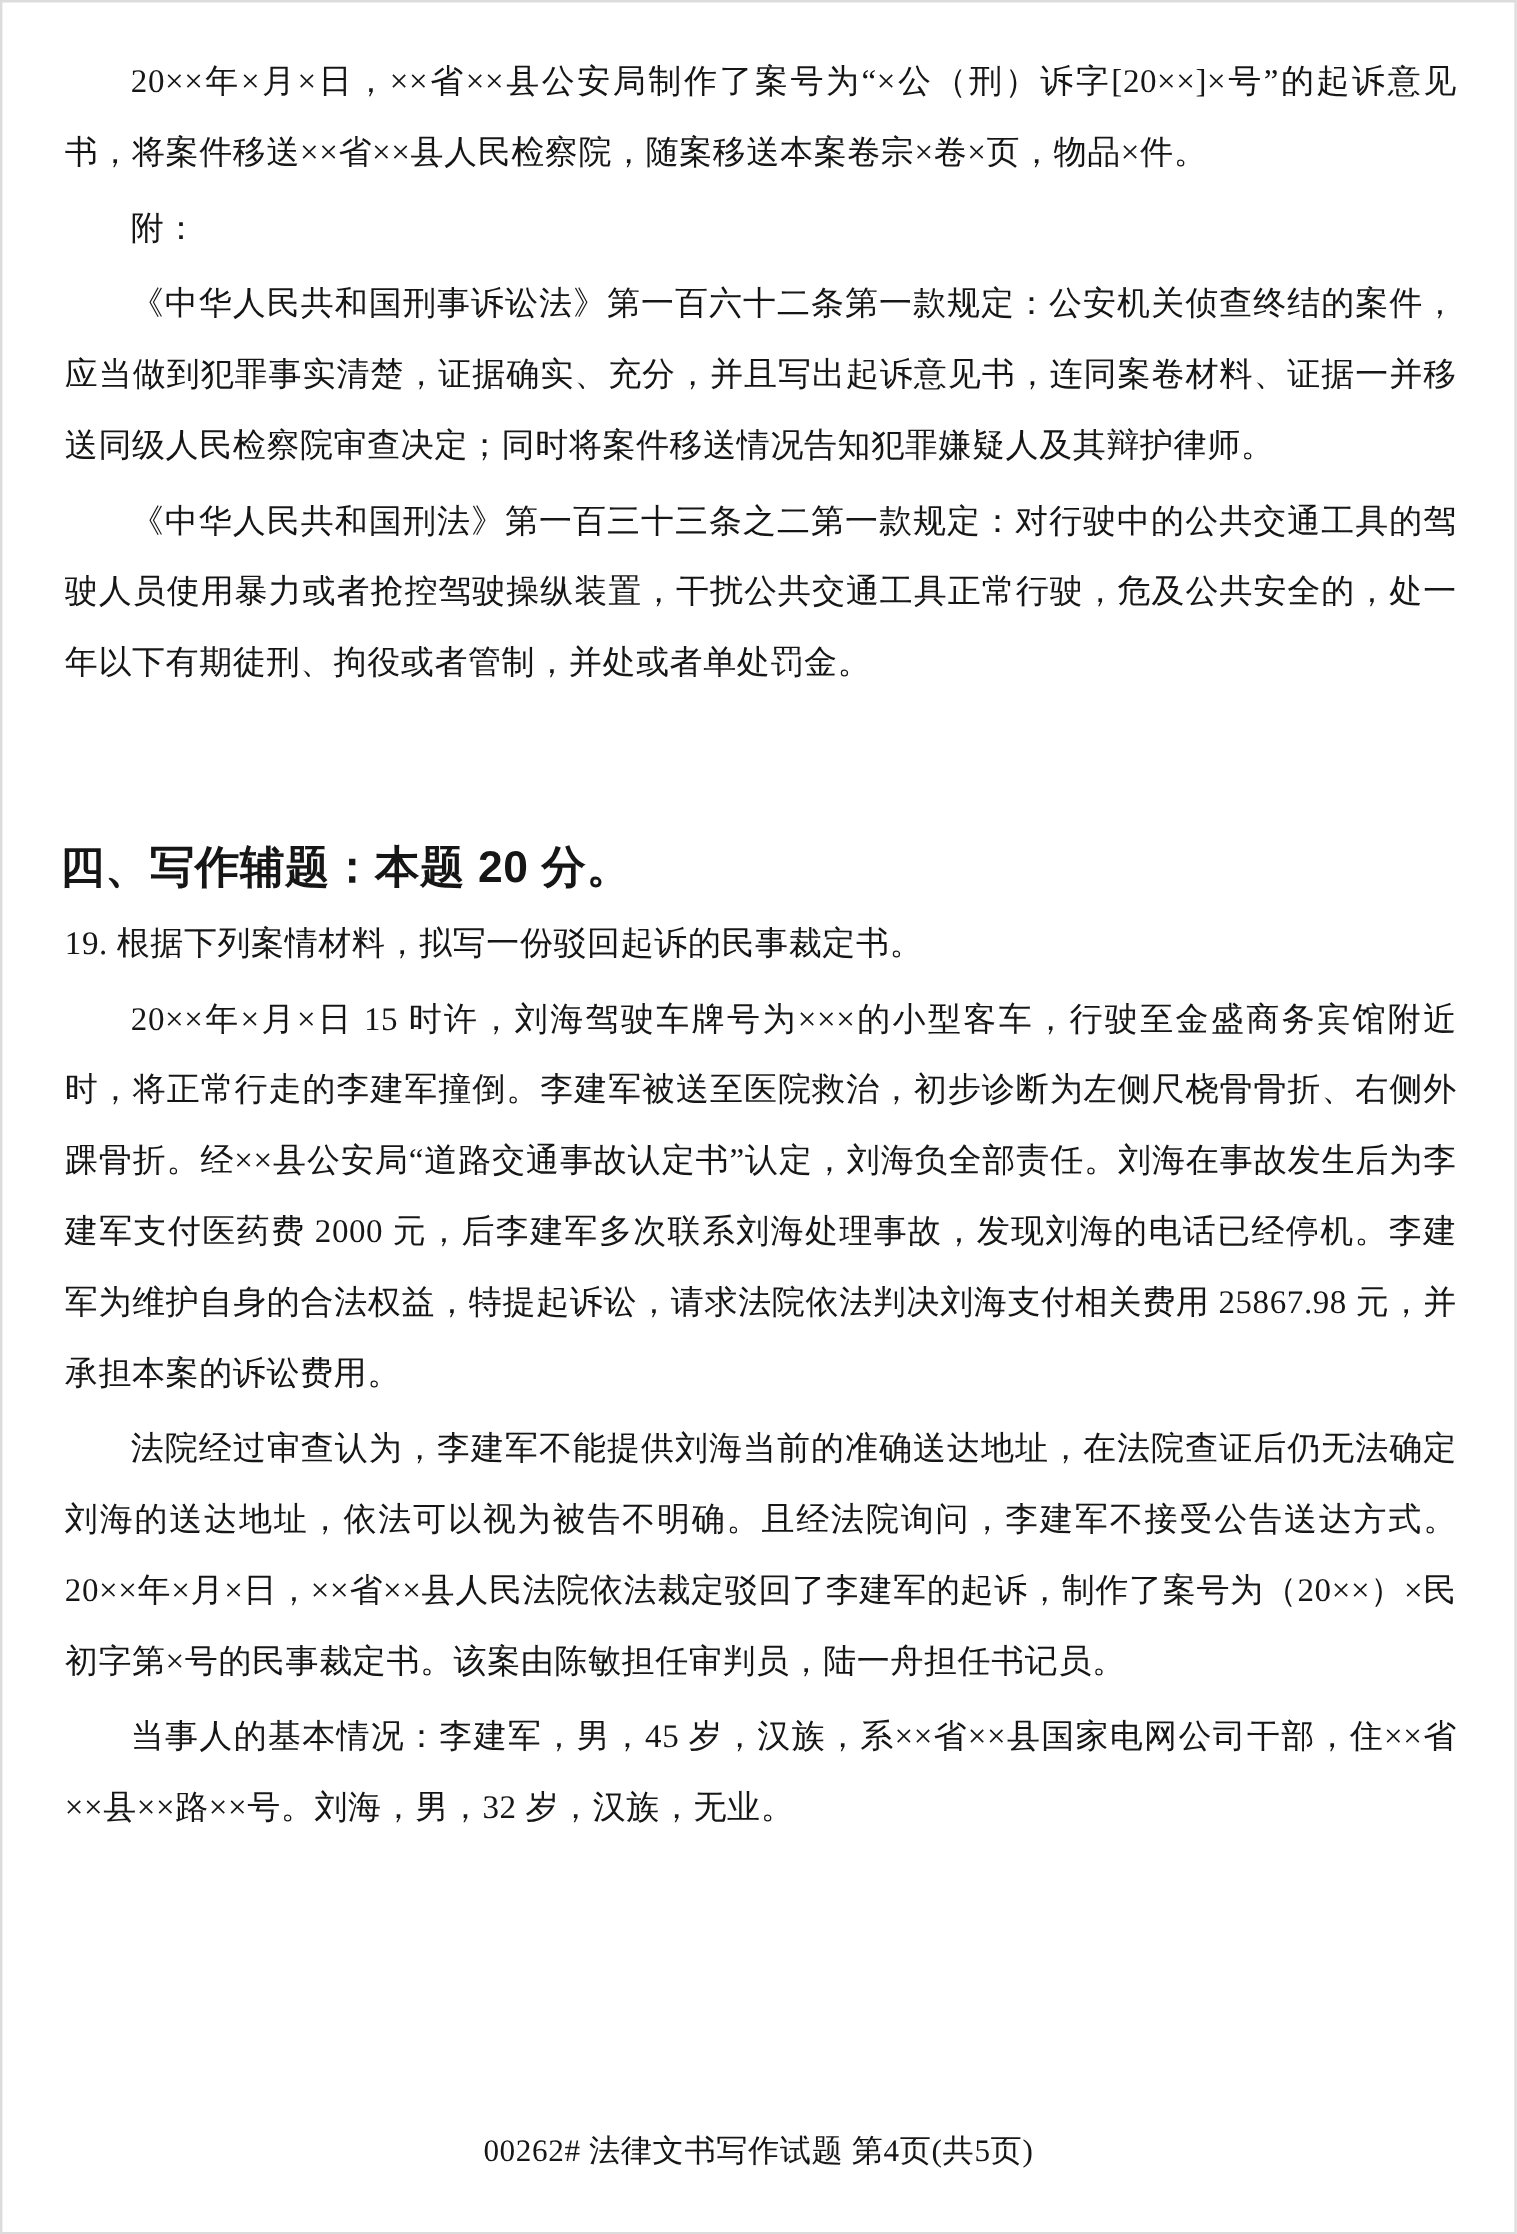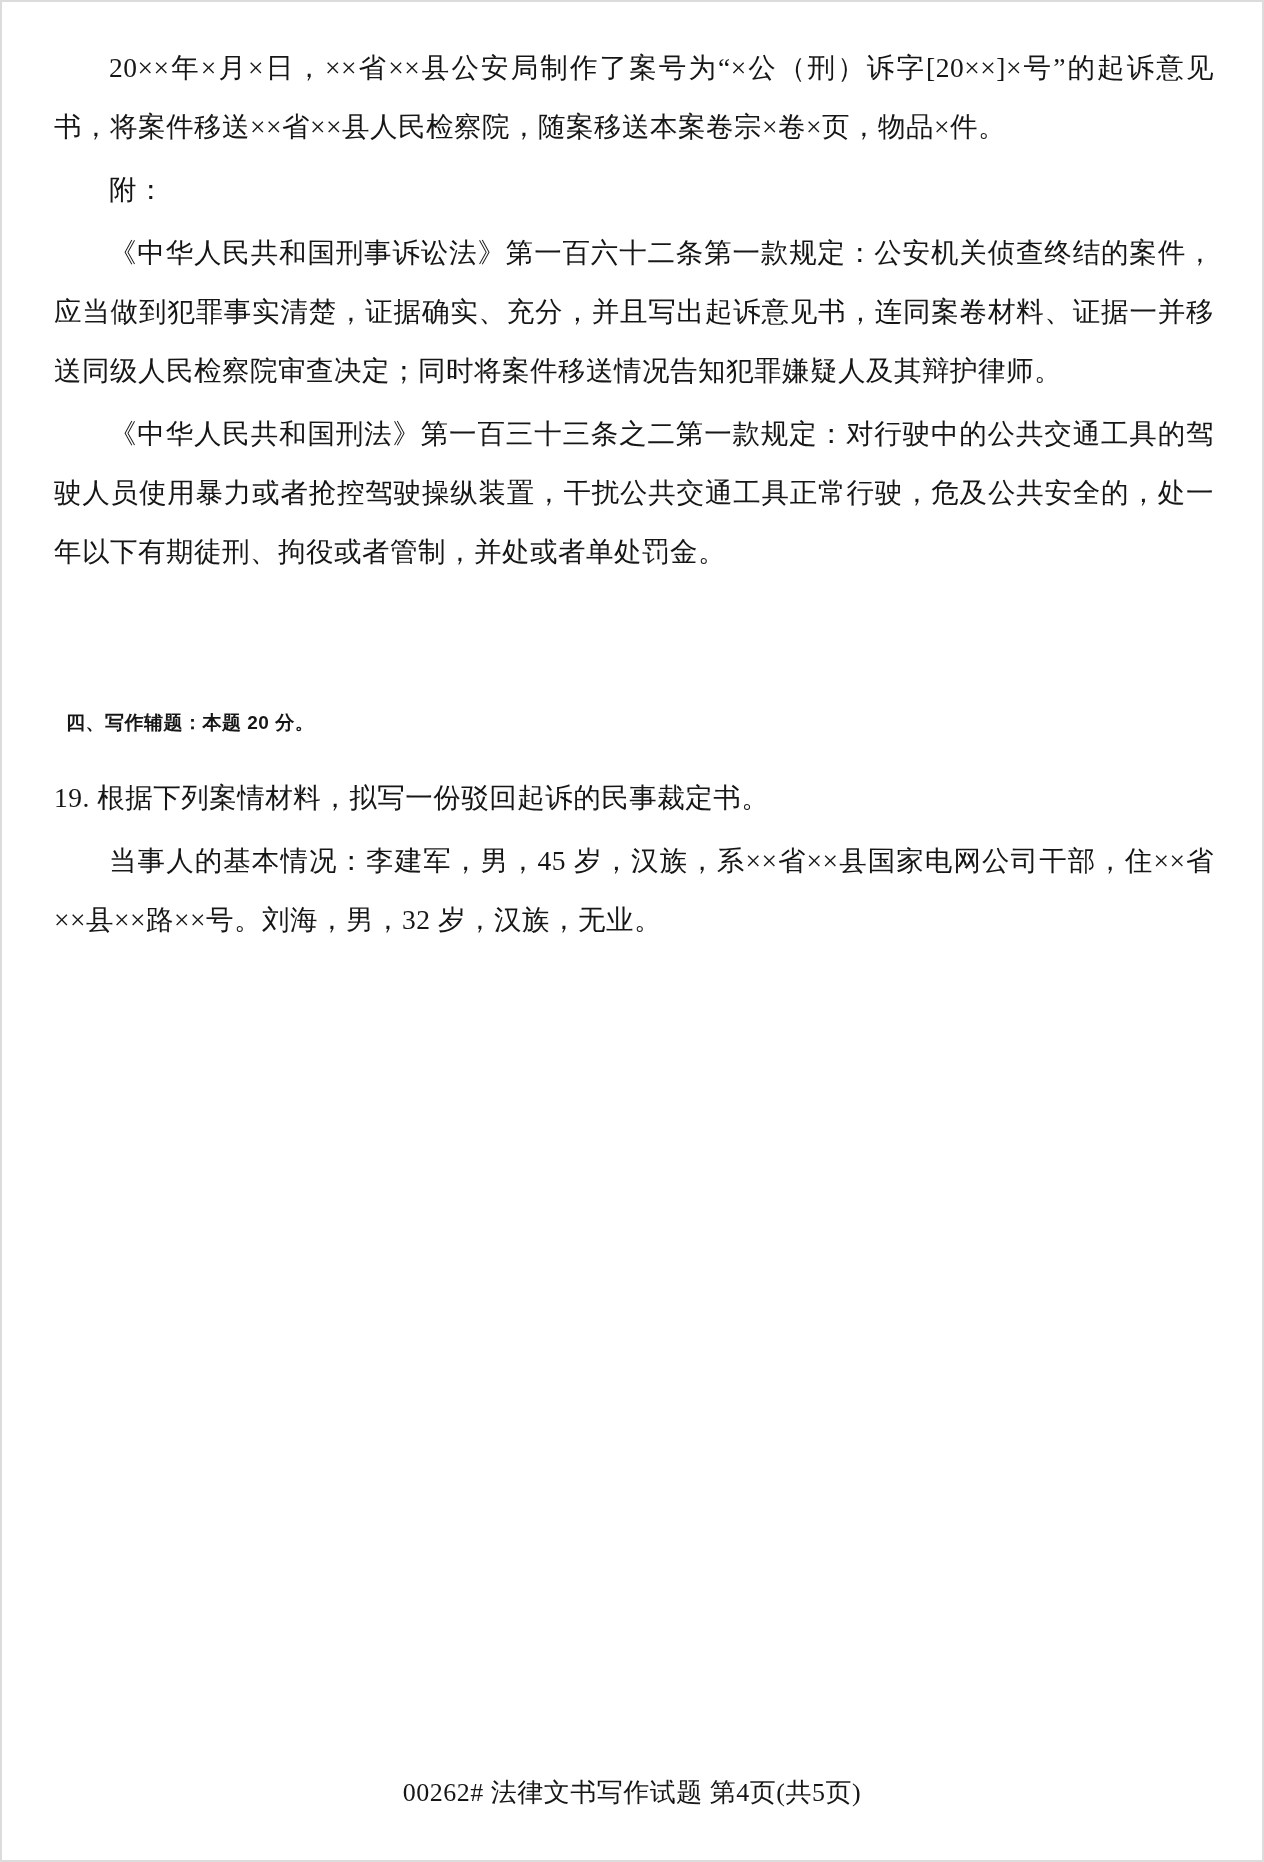--- a/index.html
+++ b/index.html
@@ -37,11 +37,11 @@
     text-indent: 0;
   }
   .section-heading {
-    margin: 16px;
+    margin: 0;
     margin-top: 112px;
     font-weight: bold;
     text-indent: 0;
-    font-size: 19px;
+    font-size: 37px;
     line-height: 59px;
     font-family: "Liberation Sans", "DejaVu Sans", sans-serif;
     letter-spacing: 0.5px;

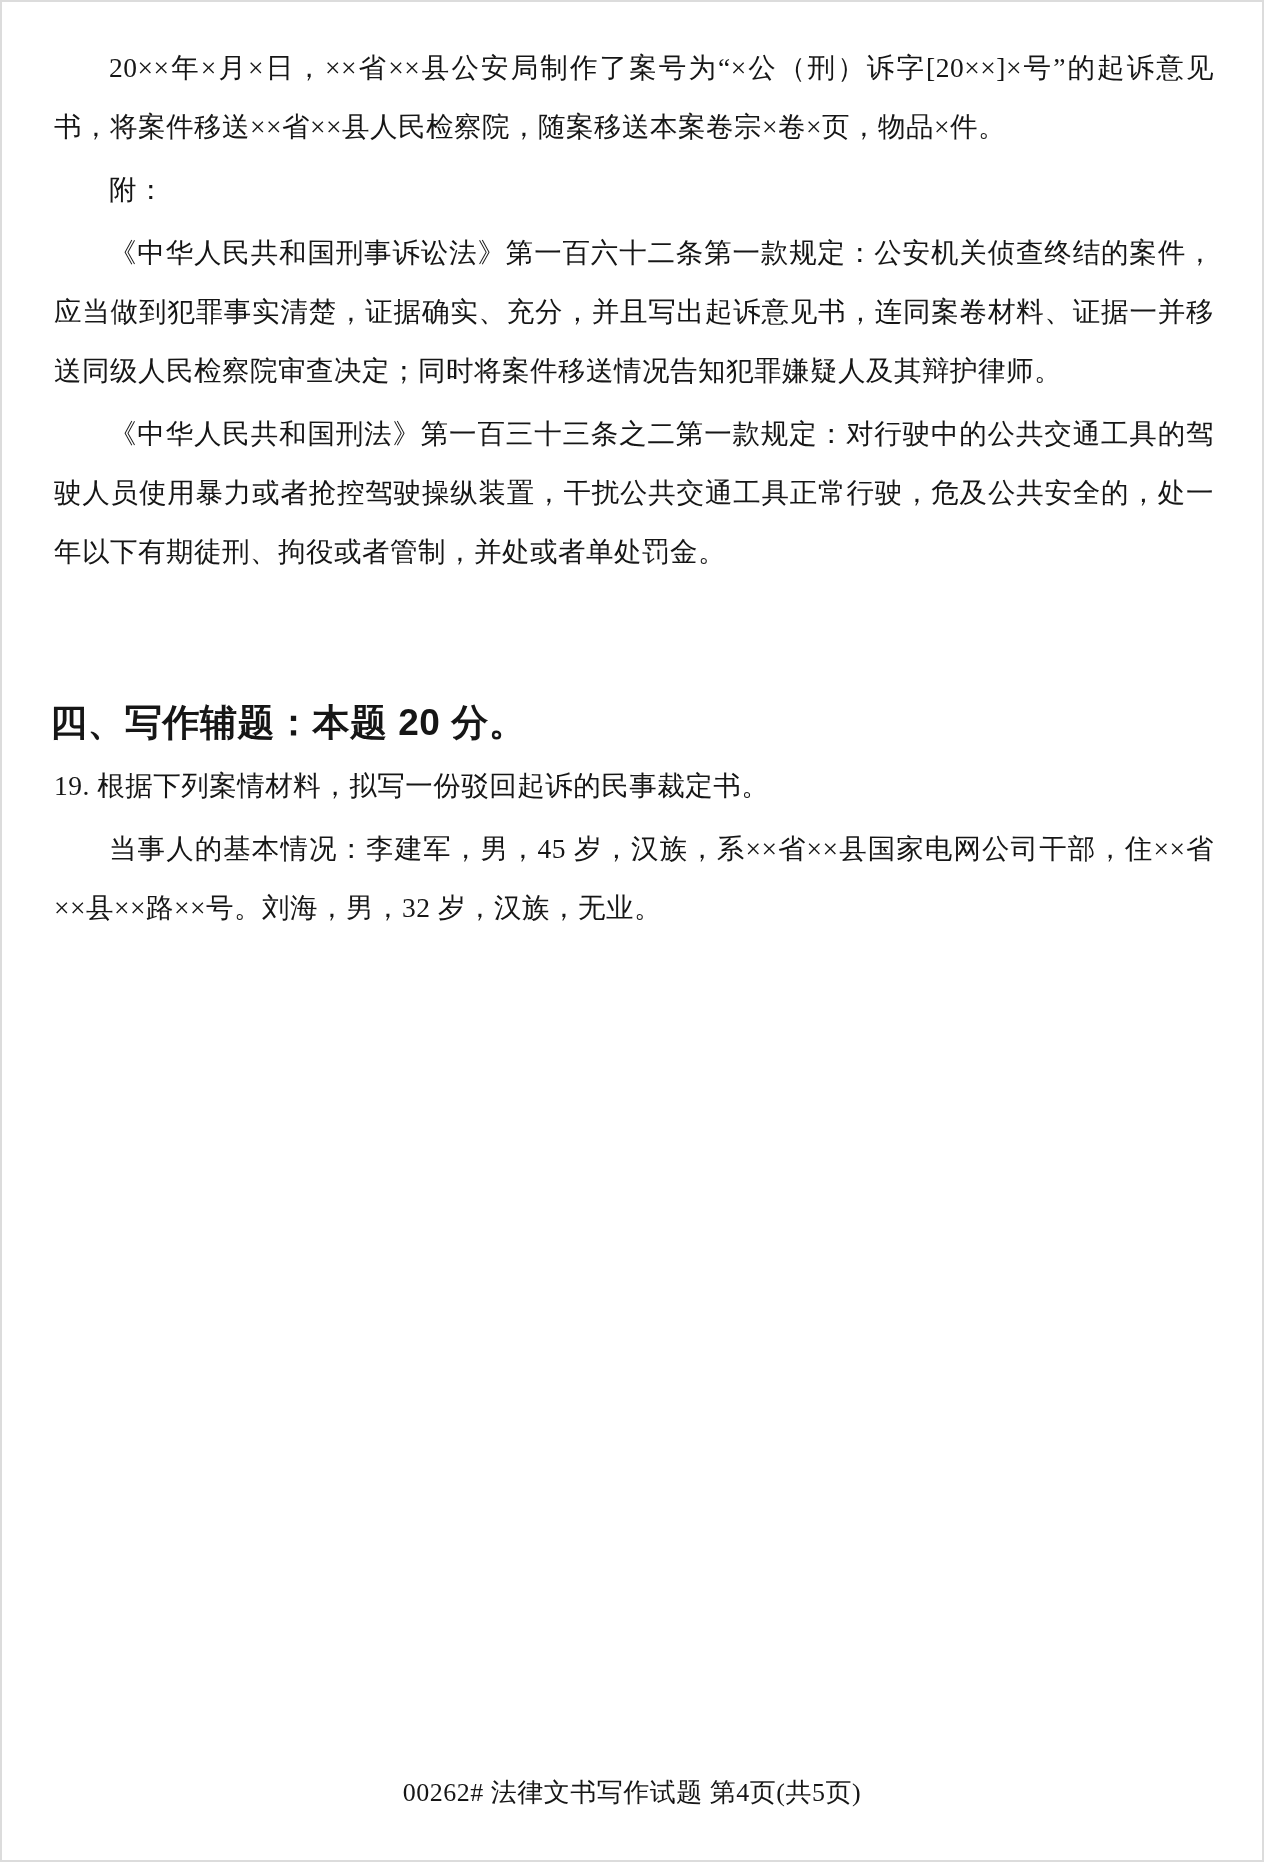--- a/index.html
+++ b/index.html
@@ -78,6 +78,7 @@
 
   <p class="para no-indent question-item">19. 根据下列案情材料，拟写一份驳回起诉的民事裁定书。</p>
 
+  <p class="para">20××年×月×日 15 时许，刘海驾驶车牌号为×××的小型客车，行驶至金盛商务宾馆附近时，将正常行走的李建军撞倒。李建军被送至医院救治，初步诊断为左侧尺桡骨骨折、右侧外踝骨折。经××县公安局“道路交通事故认定书”认定，刘海负全部责任。刘海在事故发生后为李建军支付医药费 2000 元，后李建军多次联系刘海处理事故，发现刘海的电话已经停机。李建军为维护自身的合法权益，特提起诉讼，请求法院依法判决刘海支付相关费用 25867.98 元，并承担本案的诉讼费用。</p>
 
 
   <p class="para">当事人的基本情况：李建军，男，45 岁，汉族，系××省××县国家电网公司干部，住××省××县××路××号。刘海，男，32 岁，汉族，无业。</p>

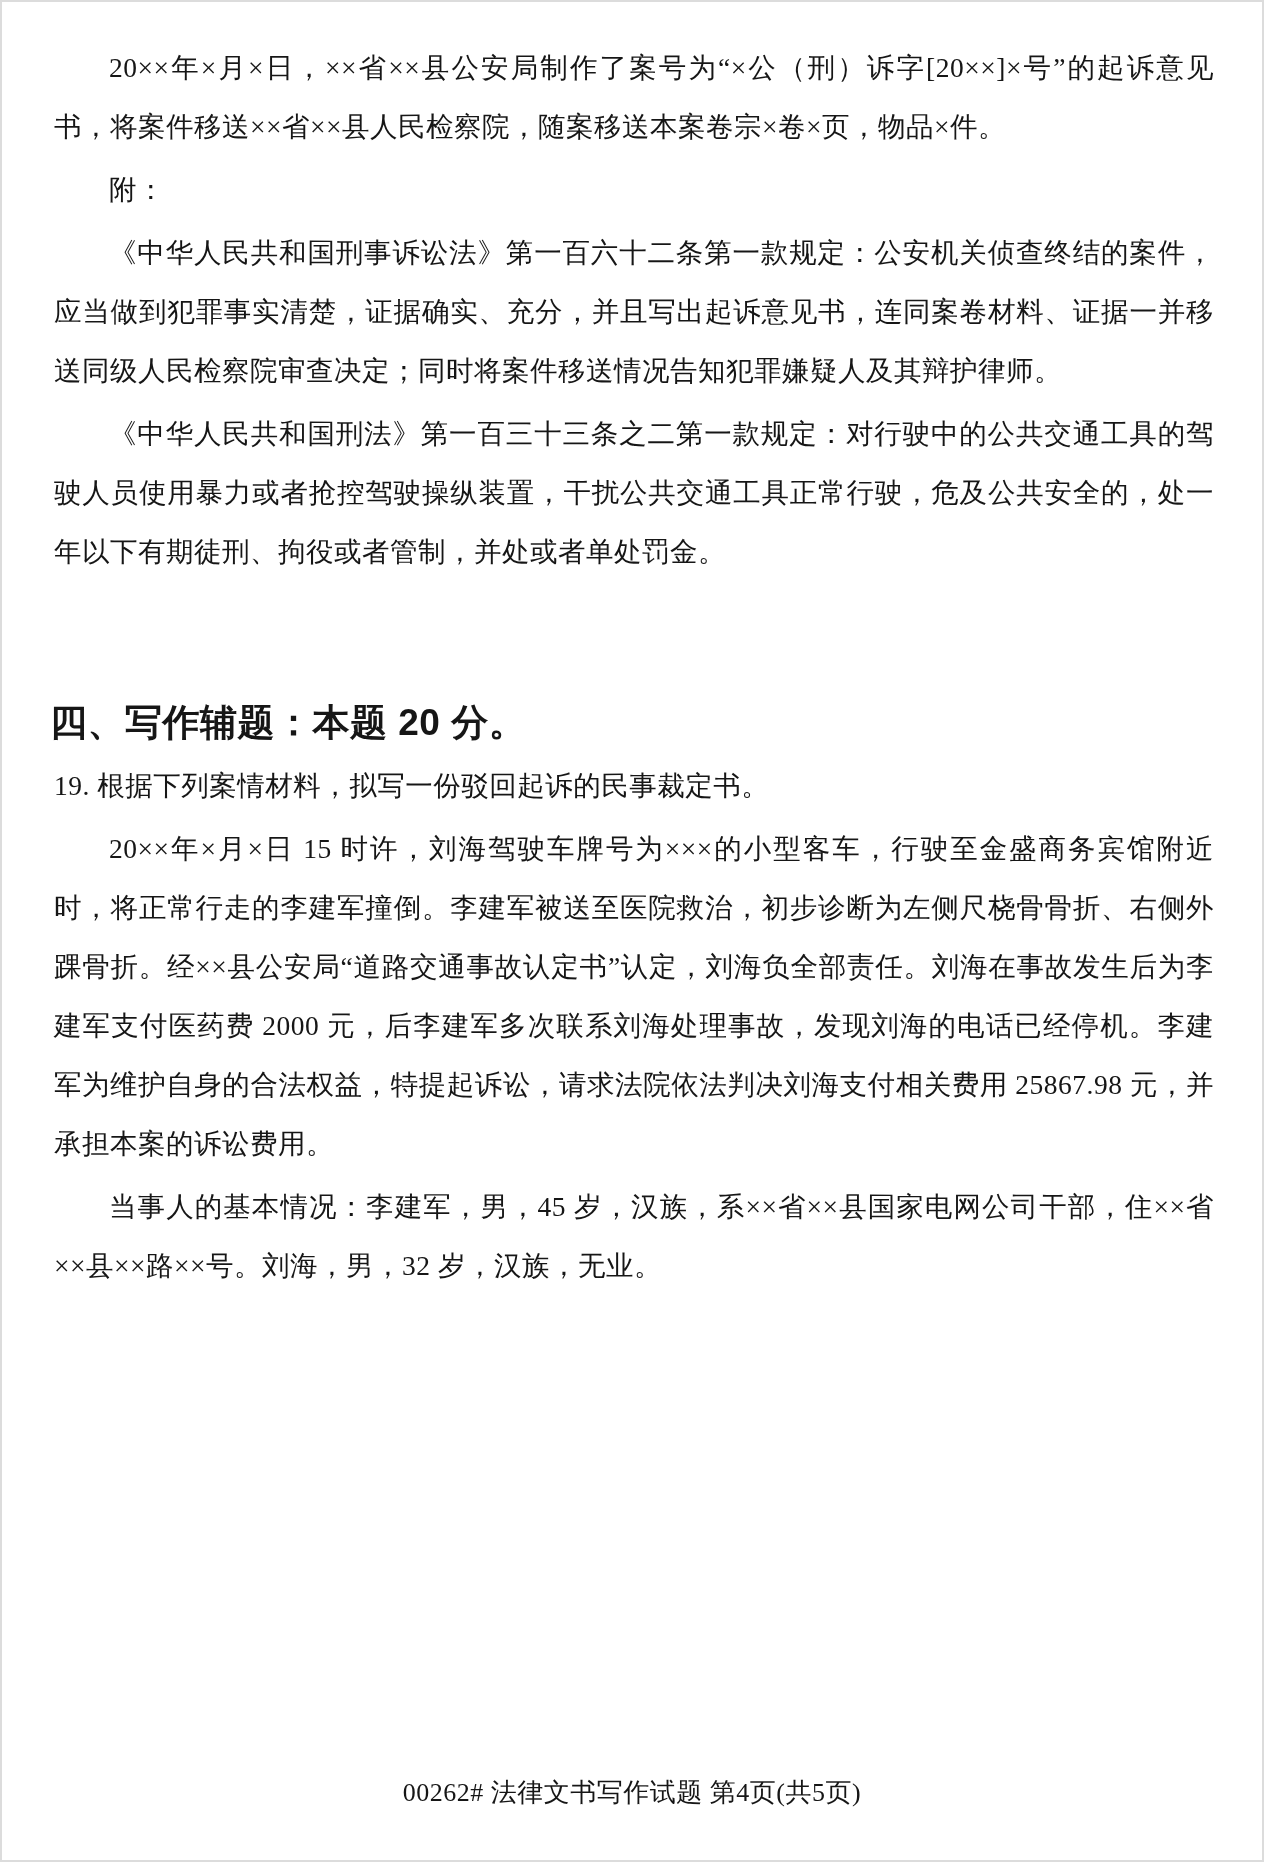--- a/index.html
+++ b/index.html
@@ -80,6 +80,7 @@
 
   <p class="para">20××年×月×日 15 时许，刘海驾驶车牌号为×××的小型客车，行驶至金盛商务宾馆附近时，将正常行走的李建军撞倒。李建军被送至医院救治，初步诊断为左侧尺桡骨骨折、右侧外踝骨折。经××县公安局“道路交通事故认定书”认定，刘海负全部责任。刘海在事故发生后为李建军支付医药费 2000 元，后李建军多次联系刘海处理事故，发现刘海的电话已经停机。李建军为维护自身的合法权益，特提起诉讼，请求法院依法判决刘海支付相关费用 25867.98 元，并承担本案的诉讼费用。</p>
 
+  <p class="para">法院经过审查认为，李建军不能提供刘海当前的准确送达地址，在法院查证后仍无法确定刘海的送达地址，依法可以视为被告不明确。且经法院询问，李建军不接受公告送达方式。20××年×月×日，××省××县人民法院依法裁定驳回了李建军的起诉，制作了案号为（20××）×民初字第×号的民事裁定书。该案由陈敏担任审判员，陆一舟担任书记员。</p>
 
   <p class="para">当事人的基本情况：李建军，男，45 岁，汉族，系××省××县国家电网公司干部，住××省××县××路××号。刘海，男，32 岁，汉族，无业。</p>
 

